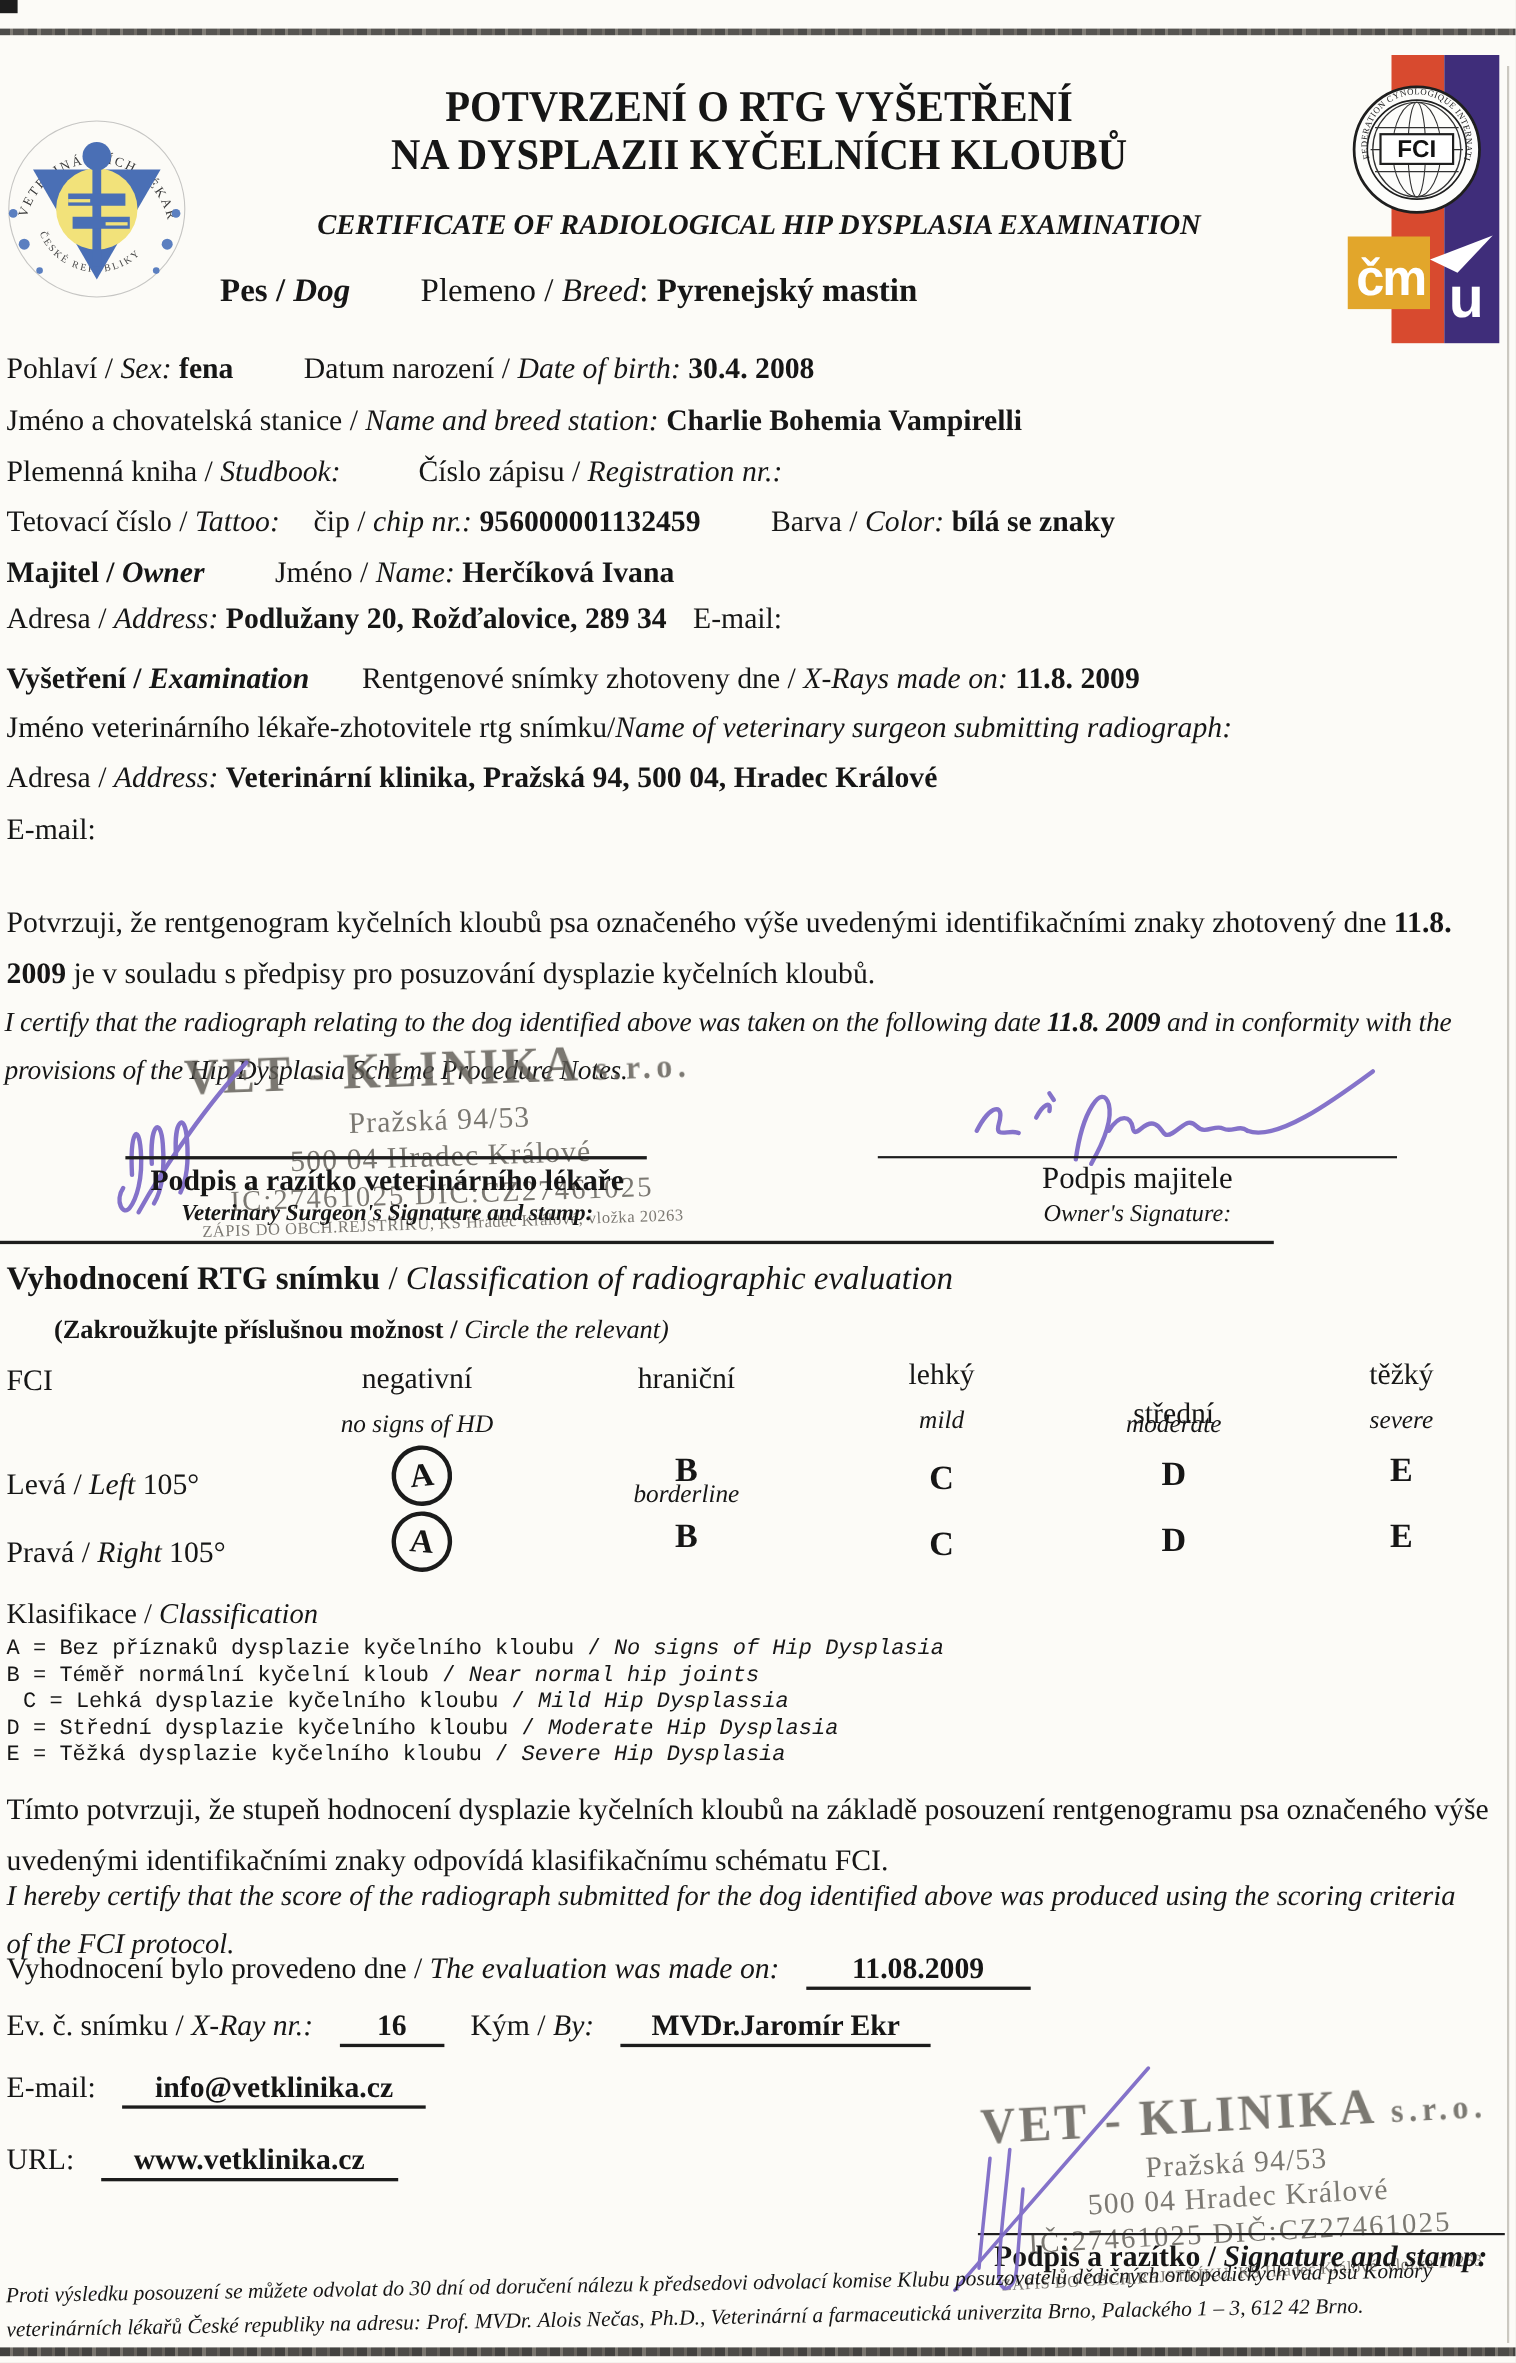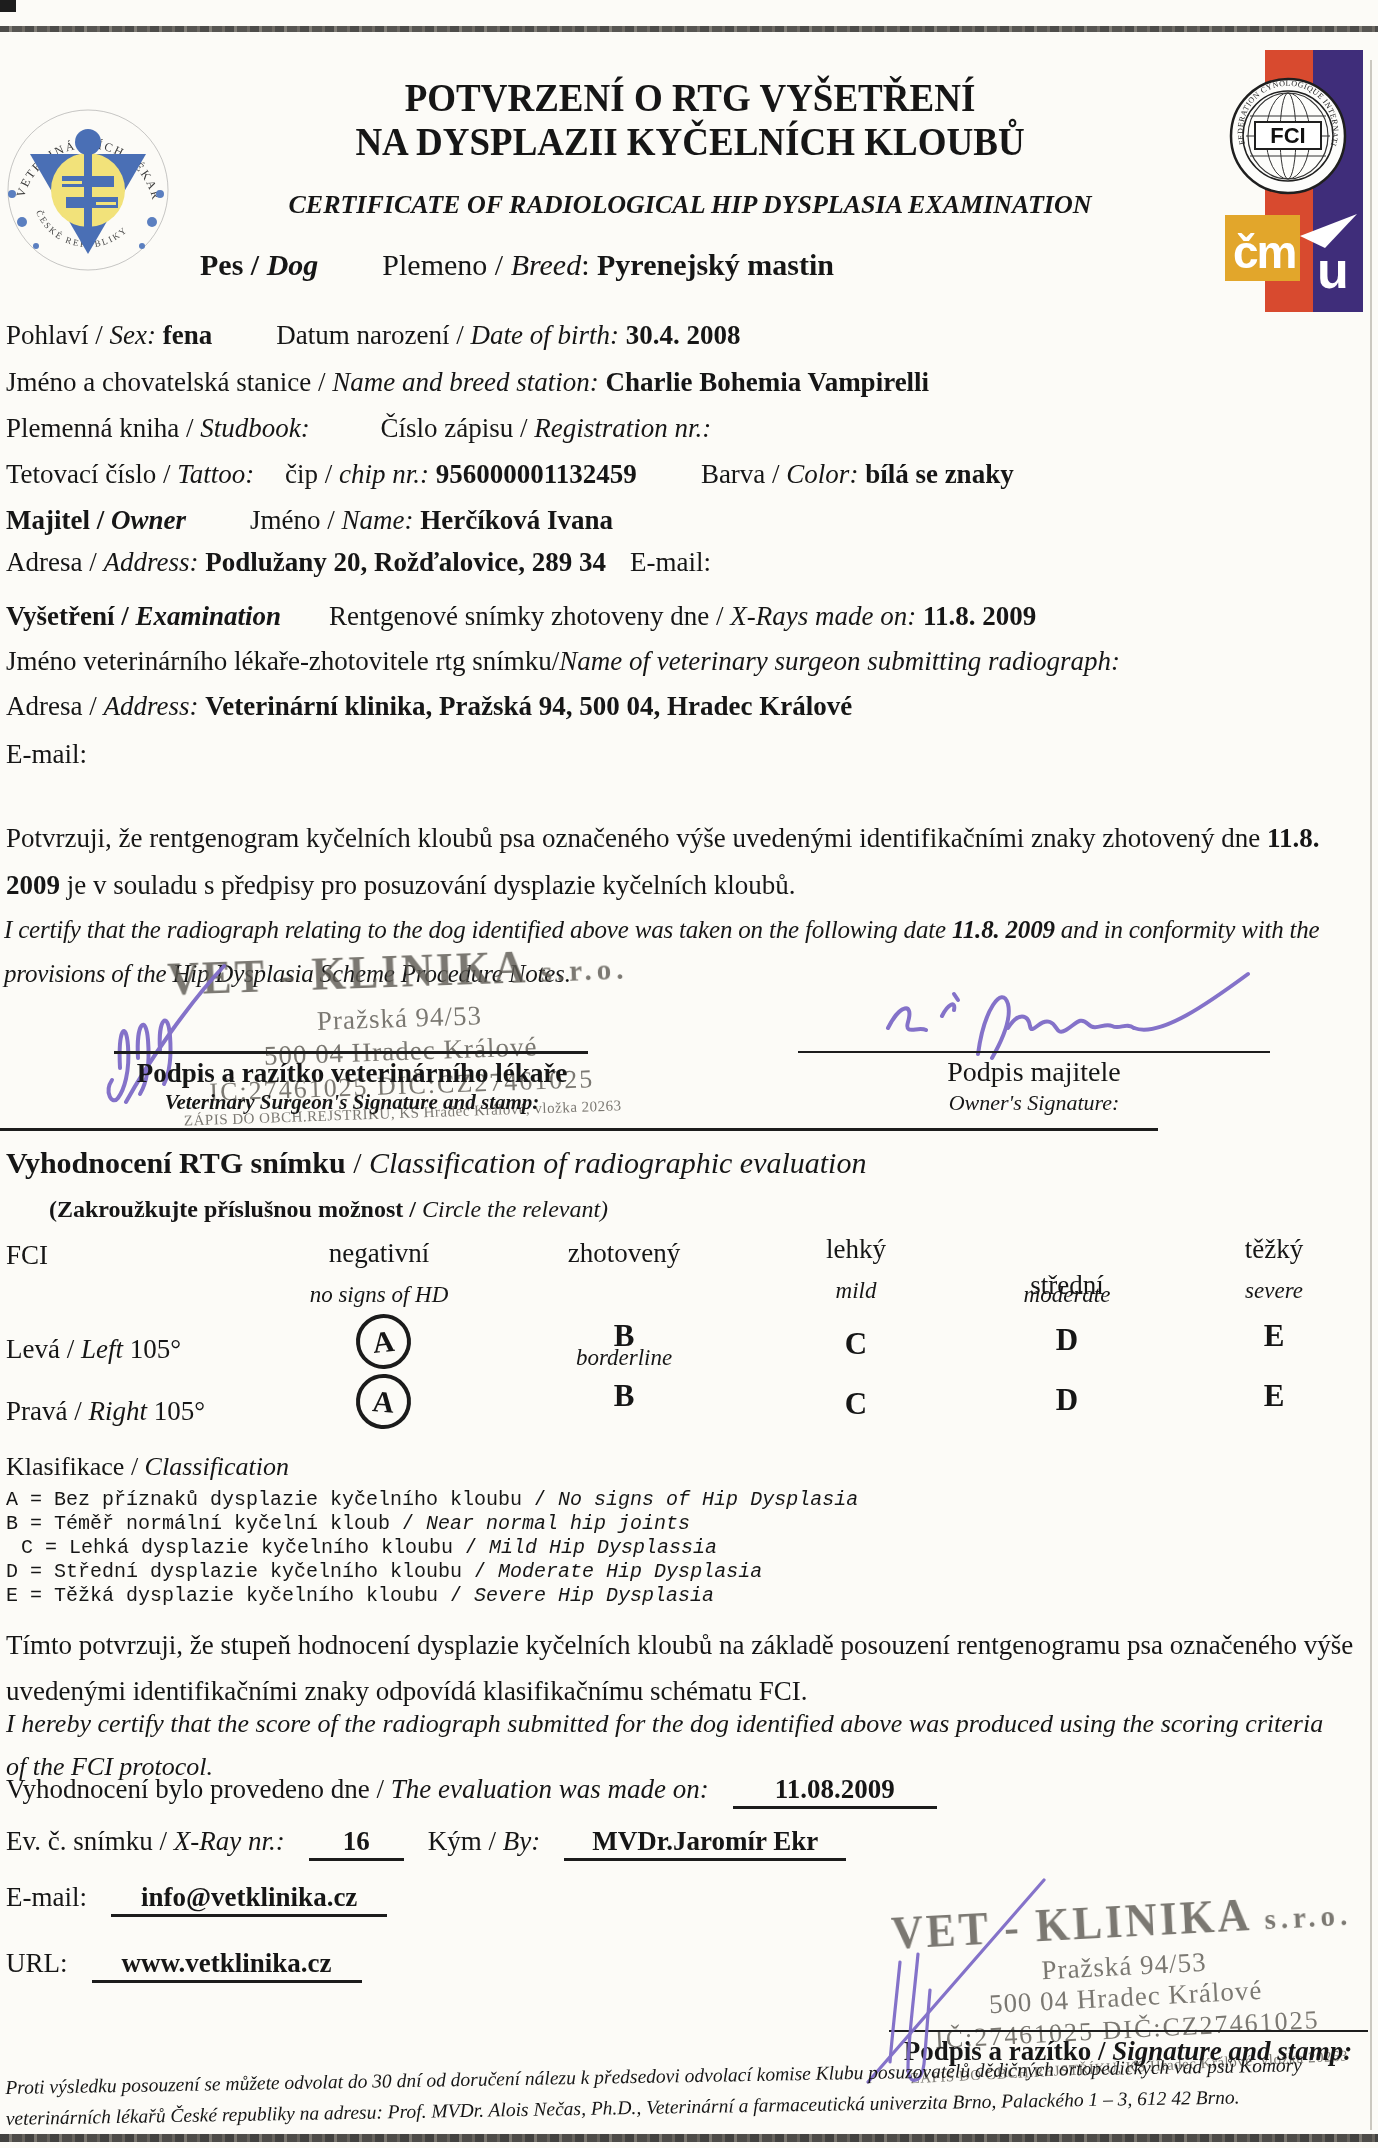--- a/index.html
+++ b/index.html
@@ -194,7 +194,7 @@
   <div class="ln" style="left:6px;top:1240px;">FCI</div>
 
   <div class="colh" style="left:379px;top:1238px;">negativní</div>
-  <div class="colh" style="left:624px;top:1238px;">zhotovený</div>
+  <div class="colh" style="left:624px;top:1238px;">hraniční</div>
   <div class="colh" style="left:856px;top:1234px;">lehký</div>
   <div class="colh" style="left:1067px;top:1238px;margin-top:32px;">střední</div>
   <div class="colh" style="left:1274px;top:1234px;">těžký</div>

